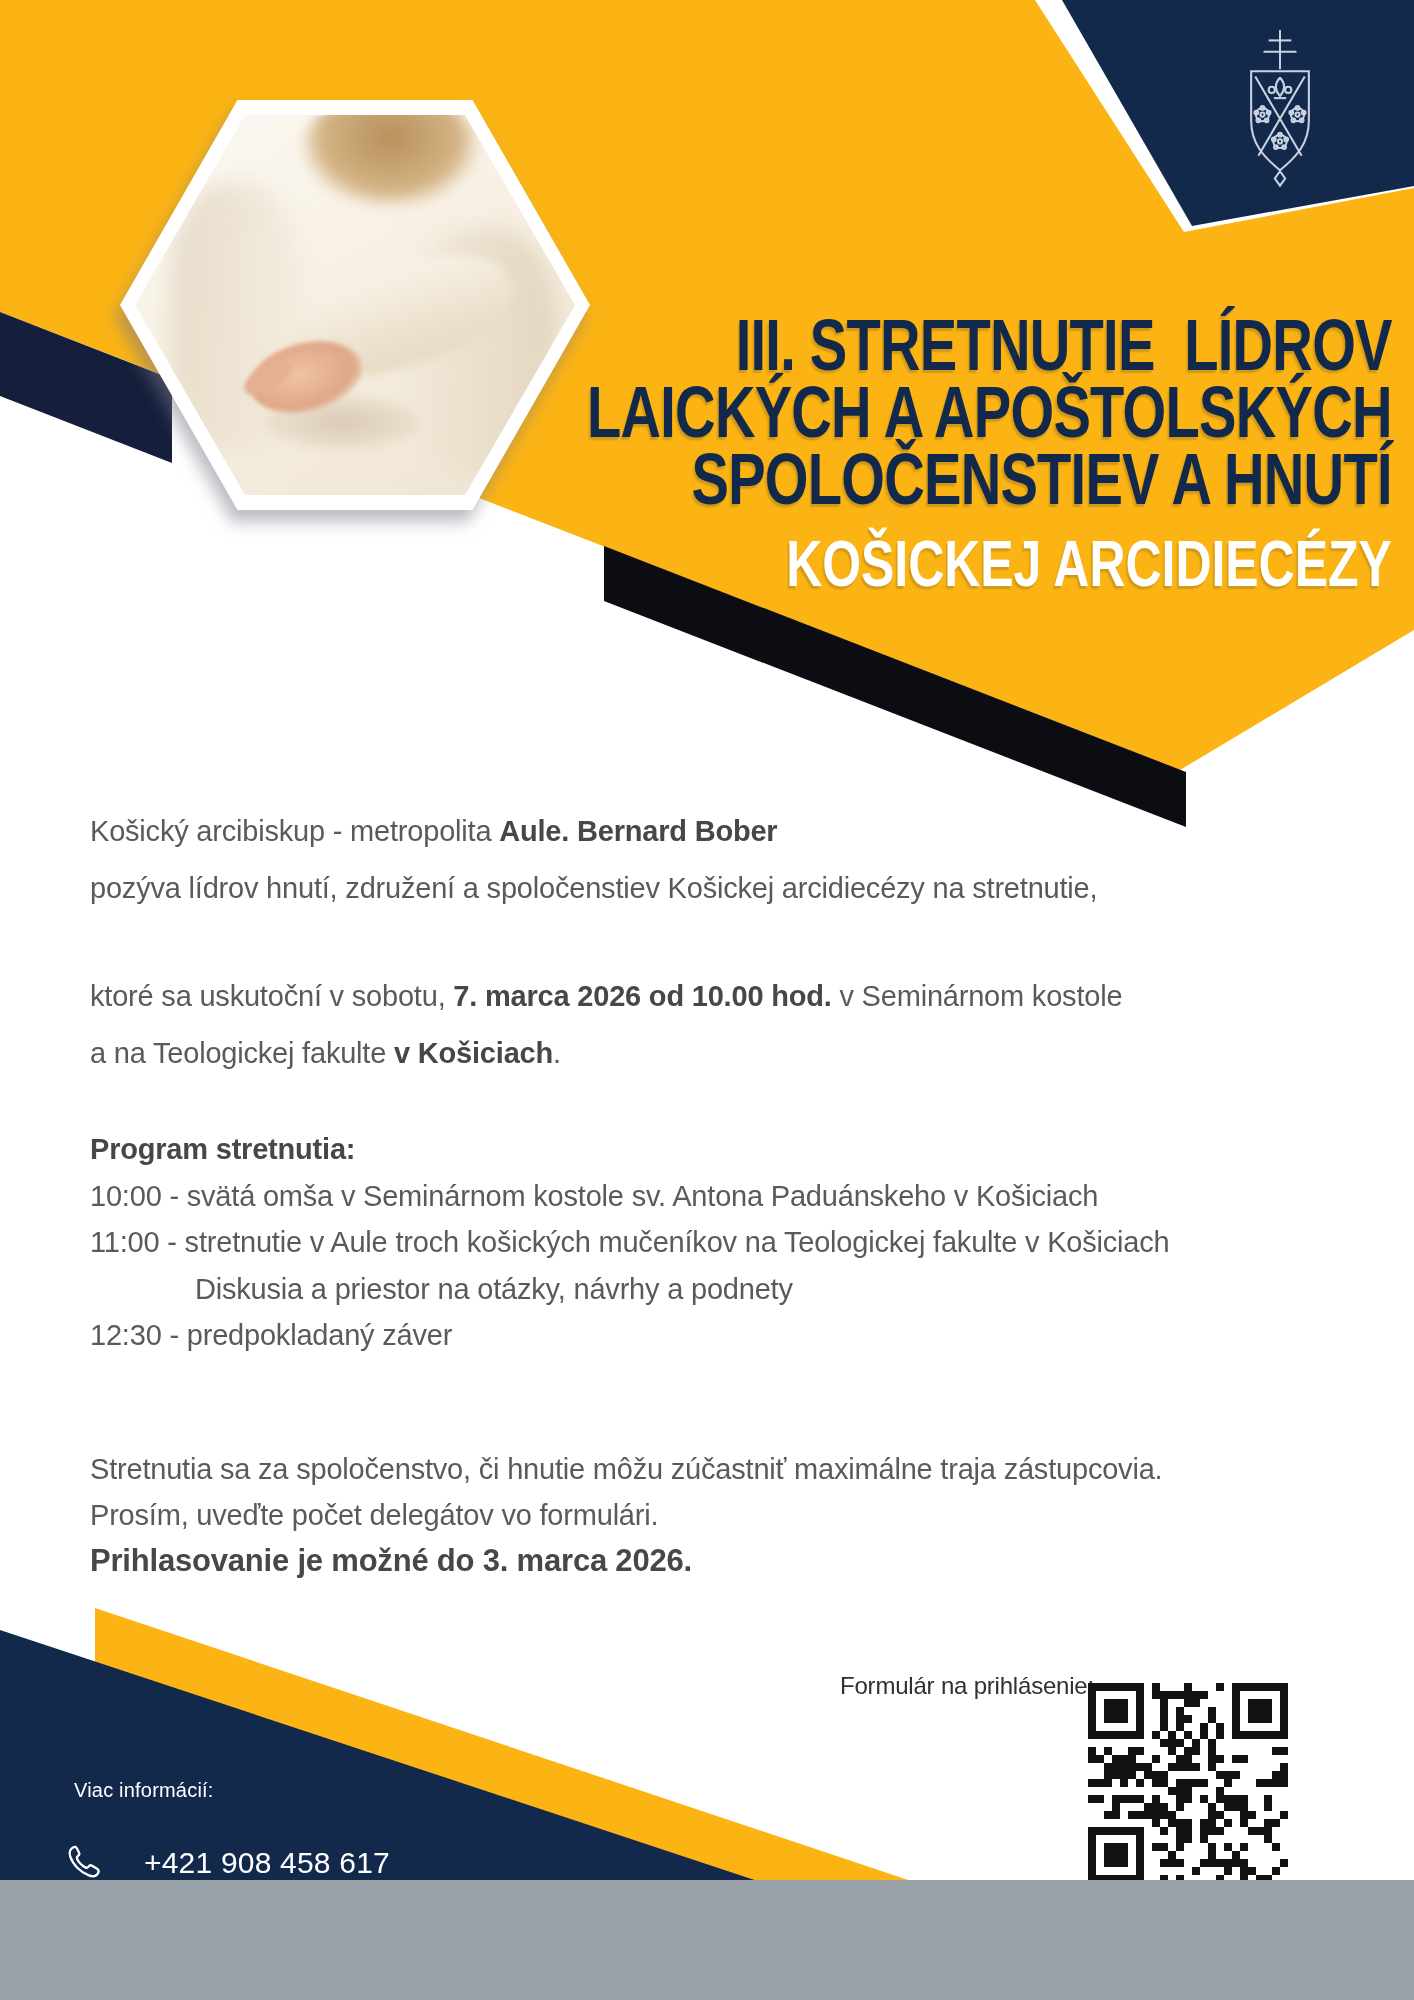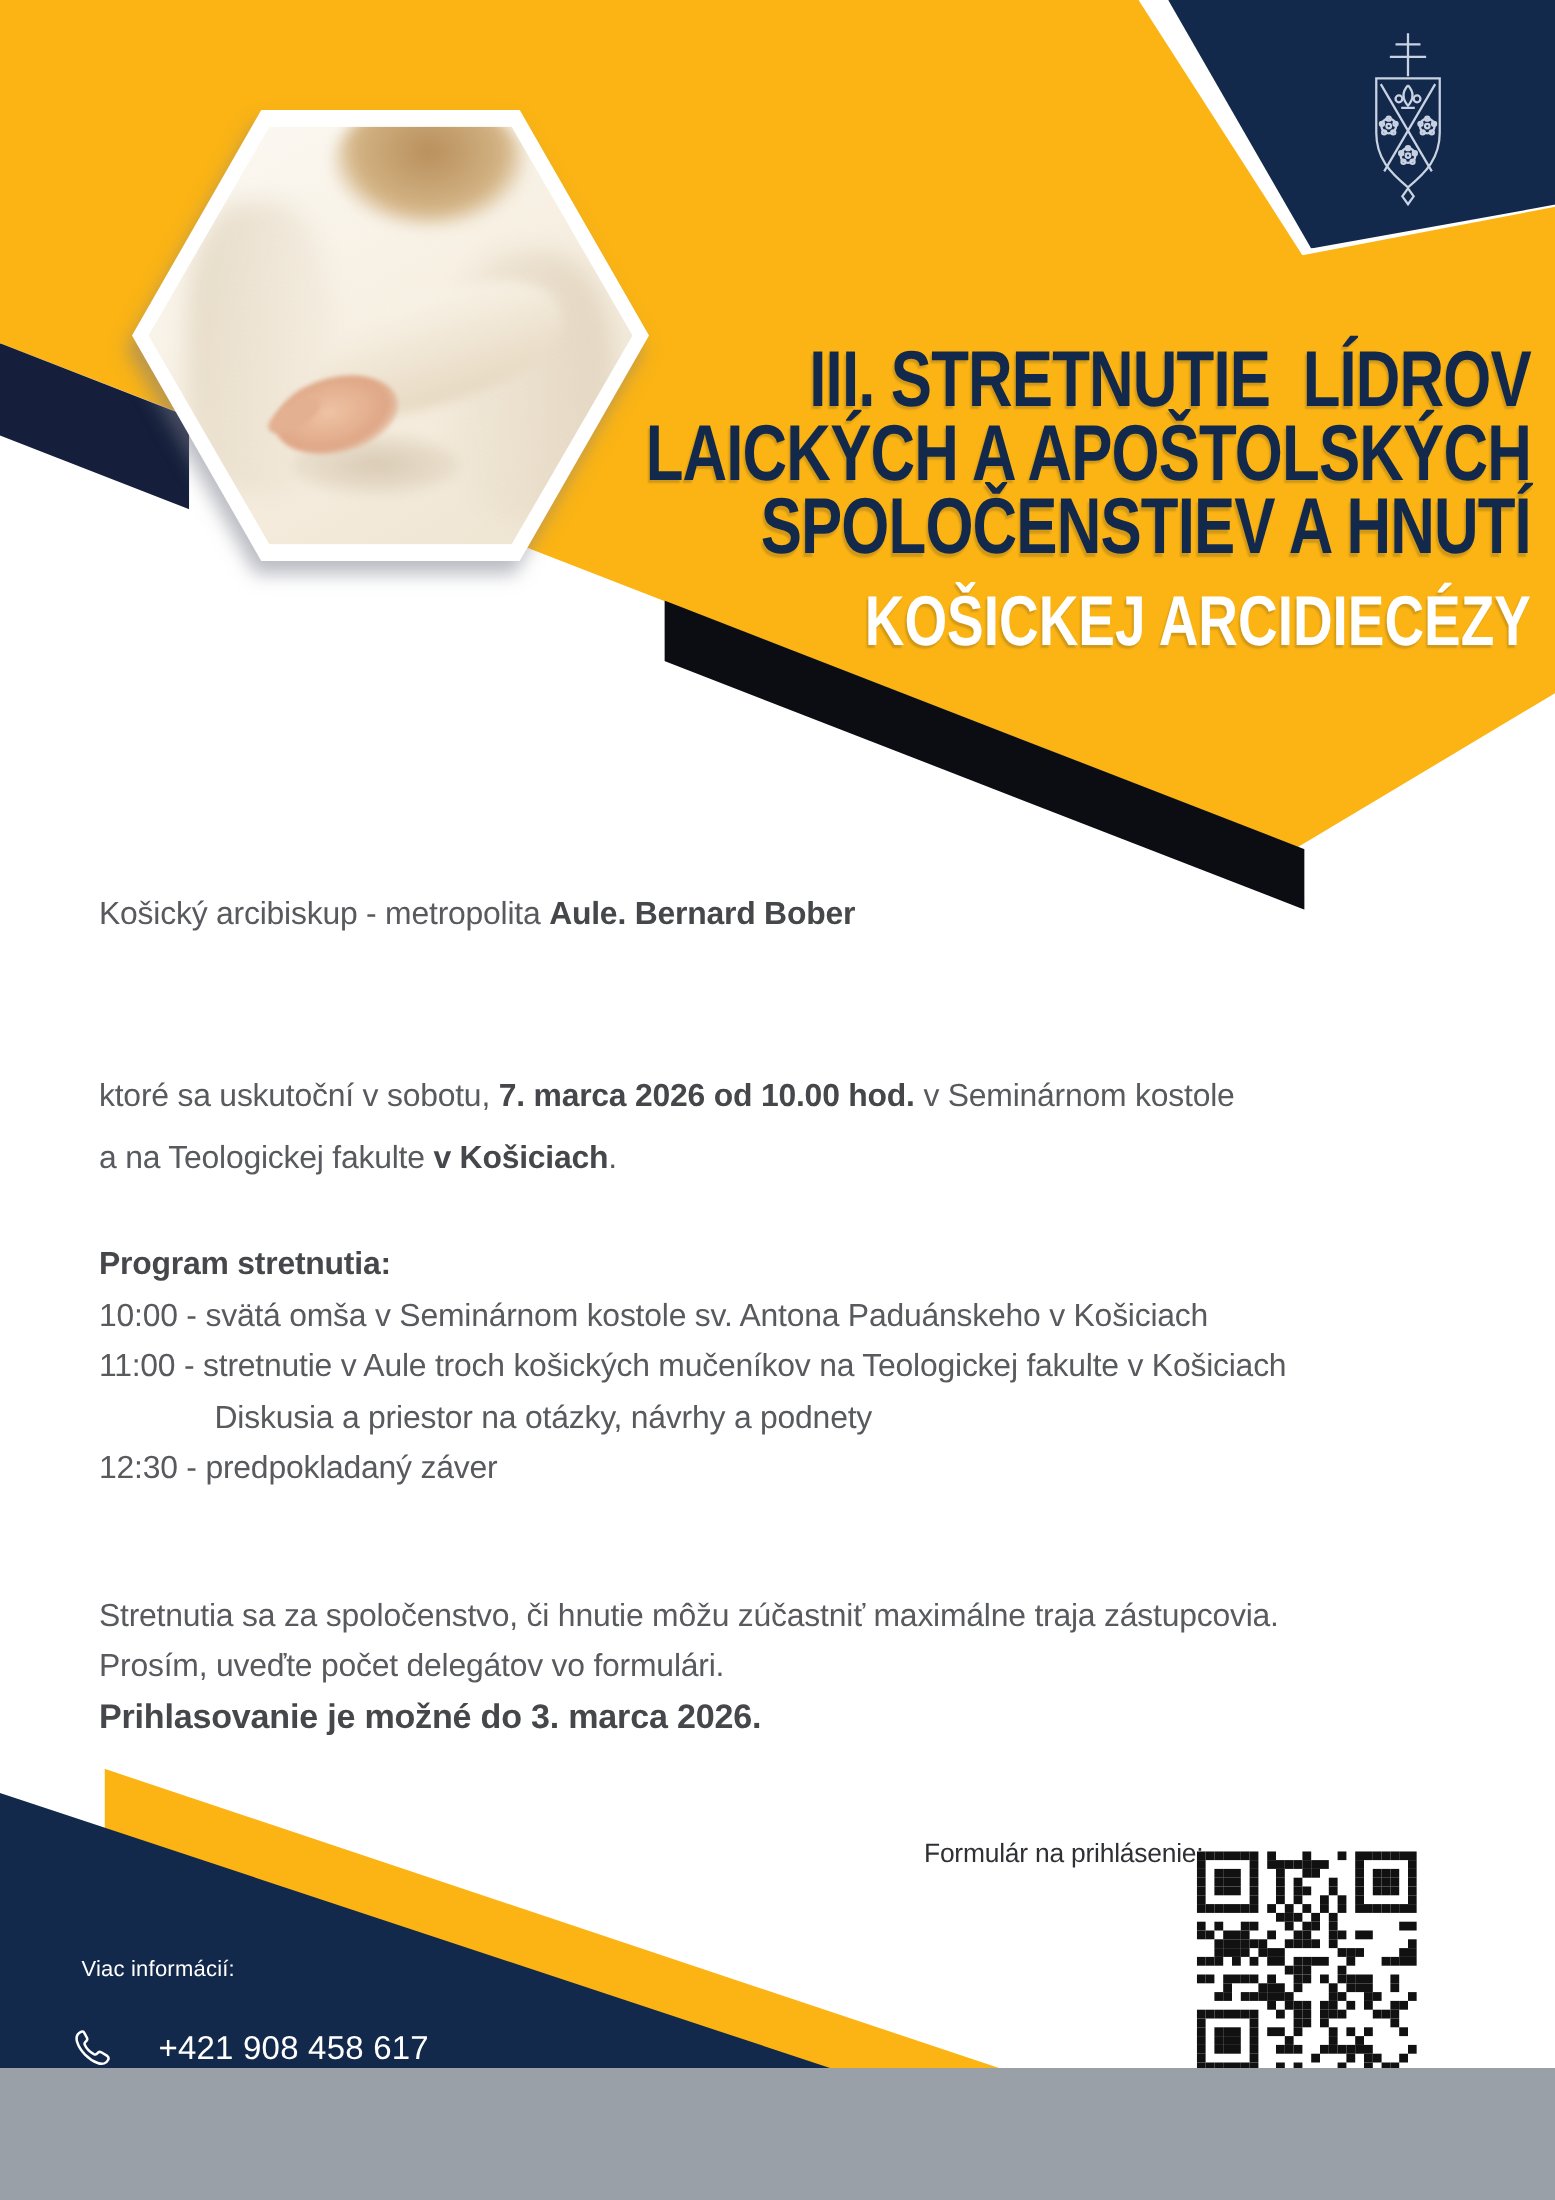--- a/index.html
+++ b/index.html
@@ -146,6 +146,7 @@
 
   <div class="body-text" id="intro">
     <div class="b-line"><span>Košický arcibiskup - metropolita </span><span class="bold">Aule. Bernard Bober</span></div>
+    <div class="b-line">pozýva lídrov hnutí, združení a spoločenstiev Košickej arcidiecézy na stretnutie,</div>
   </div>
 
   <div class="body-text" id="when">

